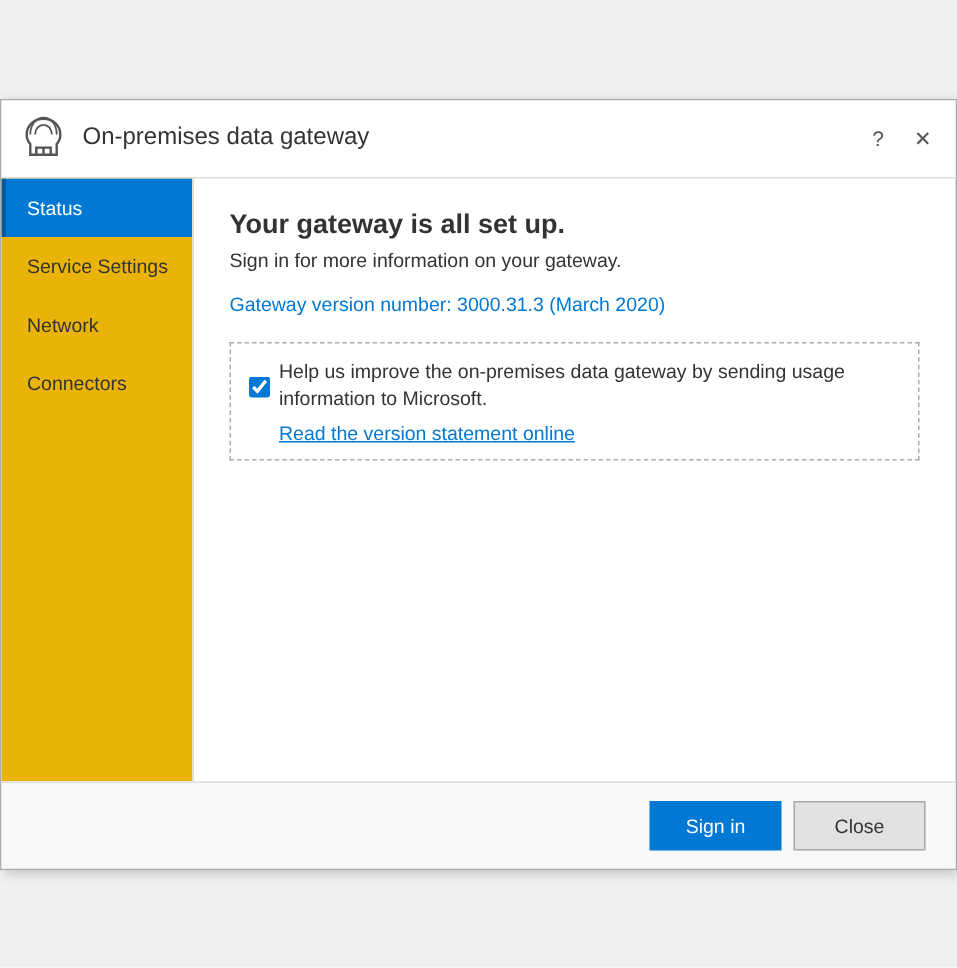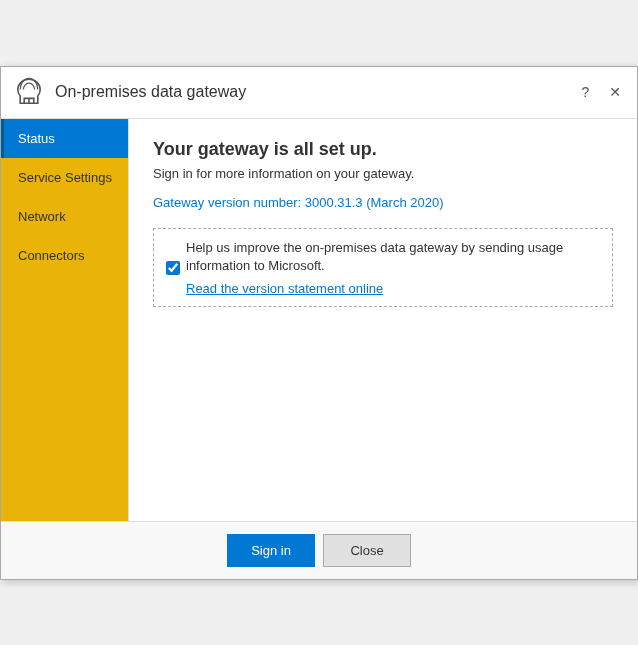--- a/index.html
+++ b/index.html
@@ -114,7 +114,7 @@
     }
     .checkbox-row {
       display: flex;
-      align-items: flex-end;
+      align-items: center;
       gap: 6px;
     }
     .checkbox-row input[type="checkbox"] {

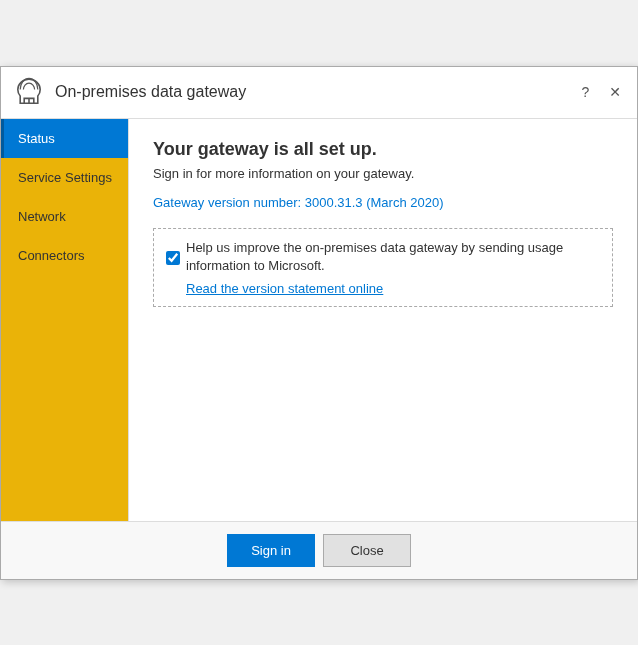--- a/index.html
+++ b/index.html
@@ -138,7 +138,7 @@
     }
     .footer {
       display: flex;
-      justify-content: center;
+      justify-content: flex-end;
       padding: 12px 20px;
       gap: 8px;
       border-top: 1px solid #ddd;

